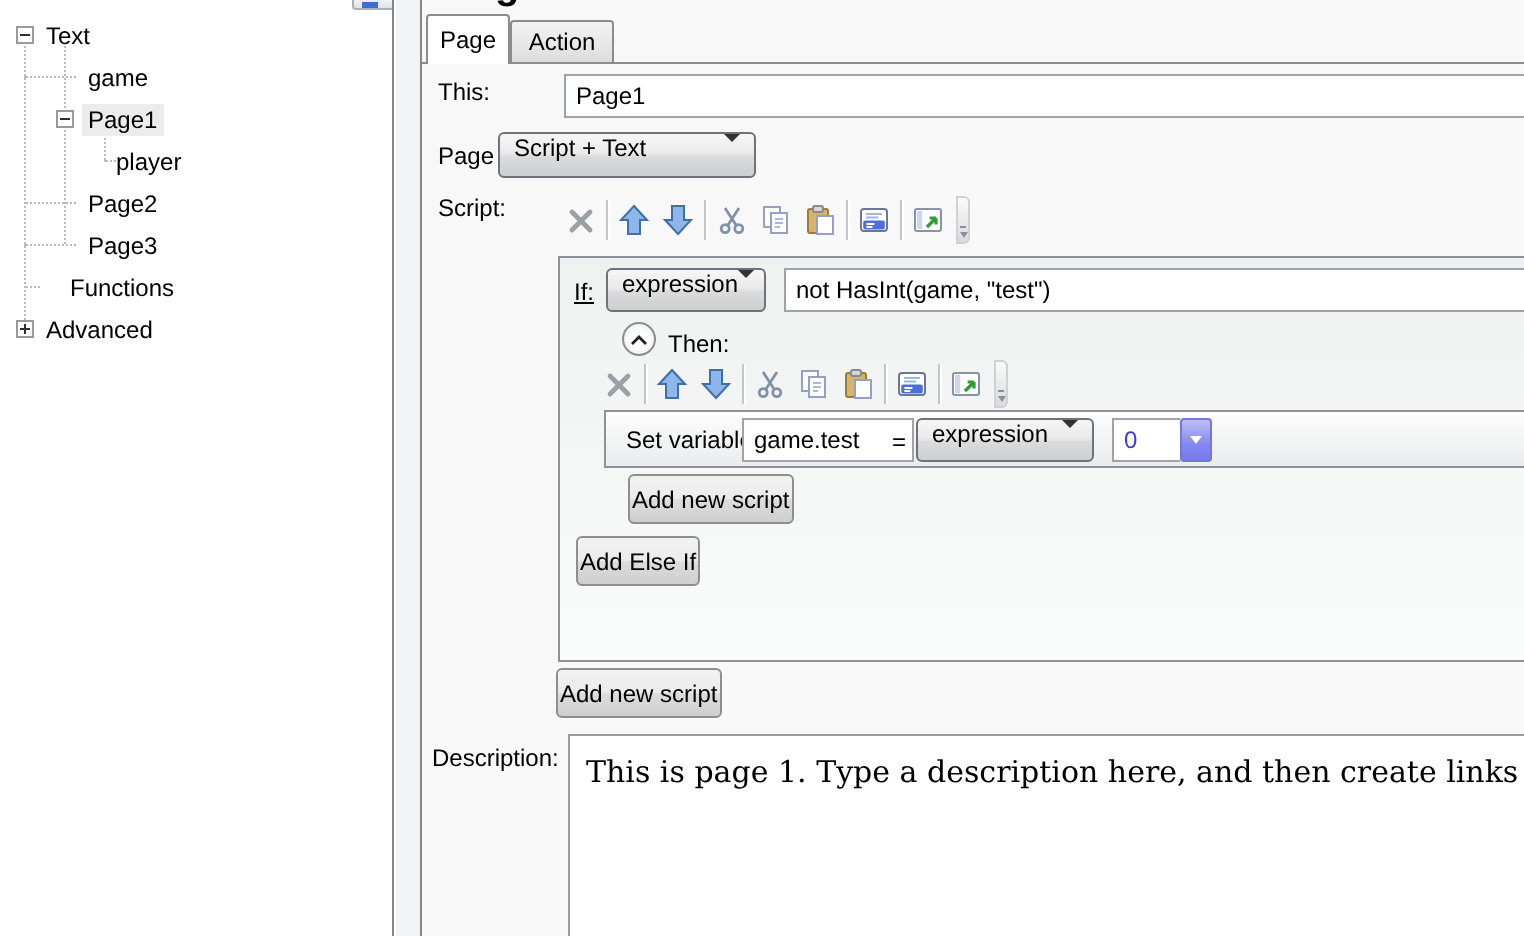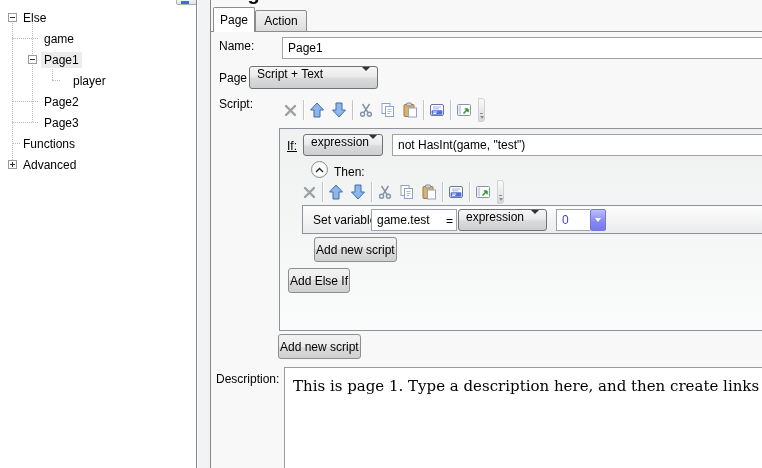--- a/index.html
+++ b/index.html
@@ -119,7 +119,7 @@
       </div>
 
     <div class="tree-row" style="left:20px; top:9px;">
-      <span class="tree-label">Else</span>
+      <span class="tree-label">Text</span>
       </div>
     <div class="tree-row" style="left:41px; top:30px;">
       <span class="tree-label">game</span>

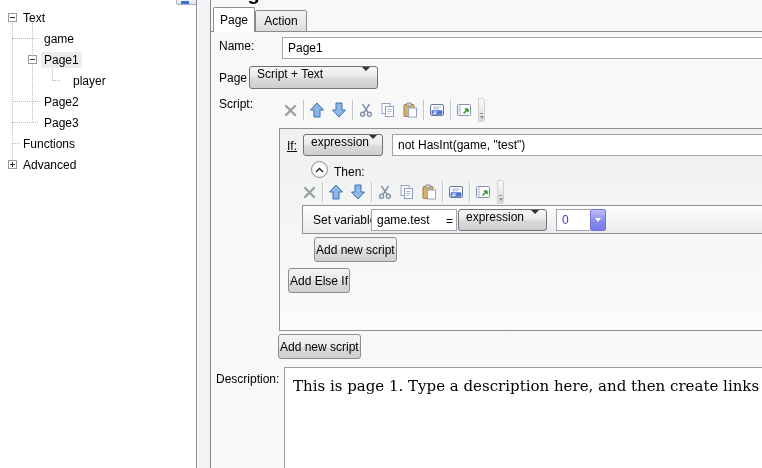--- a/index.html
+++ b/index.html
@@ -160,7 +160,7 @@
         <span>Action</span>
       </div>
 
-    <div class="lbl" style="left:8px; top:39px;">Name:</div>
+    <div class="lbl" style="left:8px; top:39px;">This:</div>
     <div class="textbox" style="left:71px; top:37px; width:calc(100% - 68px); height:22px;">
       <span>Page1</span>
       </div>

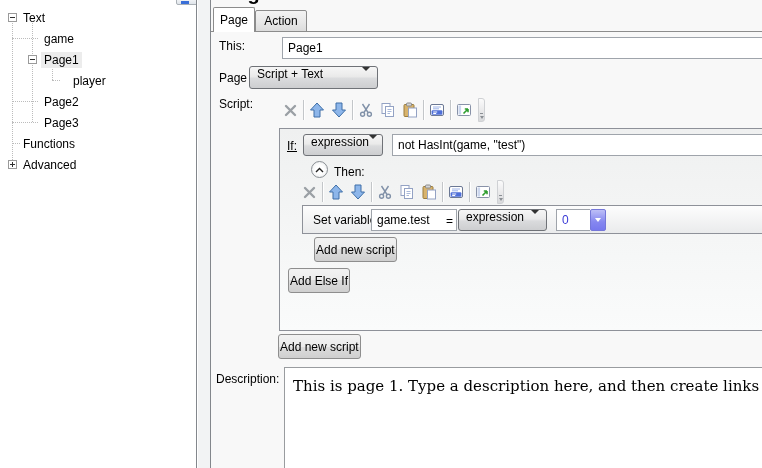--- a/index.html
+++ b/index.html
@@ -127,7 +127,7 @@
     <div class="tree-row" style="left:41px; top:51px;">
       <span class="tree-label sel">Page1</span>
       </div>
-    <div class="tree-row" style="left:70px; top:72px;align-items:center;">
+    <div class="tree-row" style="left:55px; top:72px;align-items:center;">
       <span class="tree-label">player</span>
       </div>
     <div class="tree-row" style="left:41px; top:93px;">

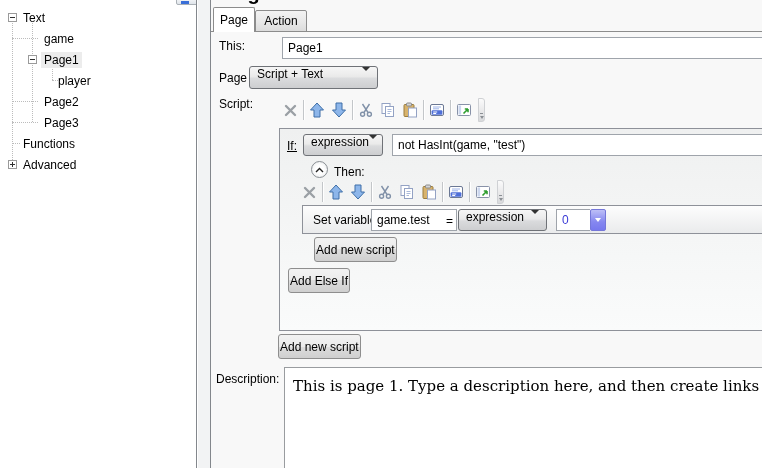--- a/index.html
+++ b/index.html
@@ -136,7 +136,7 @@
     <div class="tree-row" style="left:41px; top:114px;">
       <span class="tree-label">Page3</span>
       </div>
-    <div class="tree-row" style="left:20px; top:135px;">
+    <div class="tree-row" style="left:32px; top:135px;">
       <span class="tree-label">Functions</span>
       </div>
     <div class="tree-row" style="left:20px; top:156px;">

